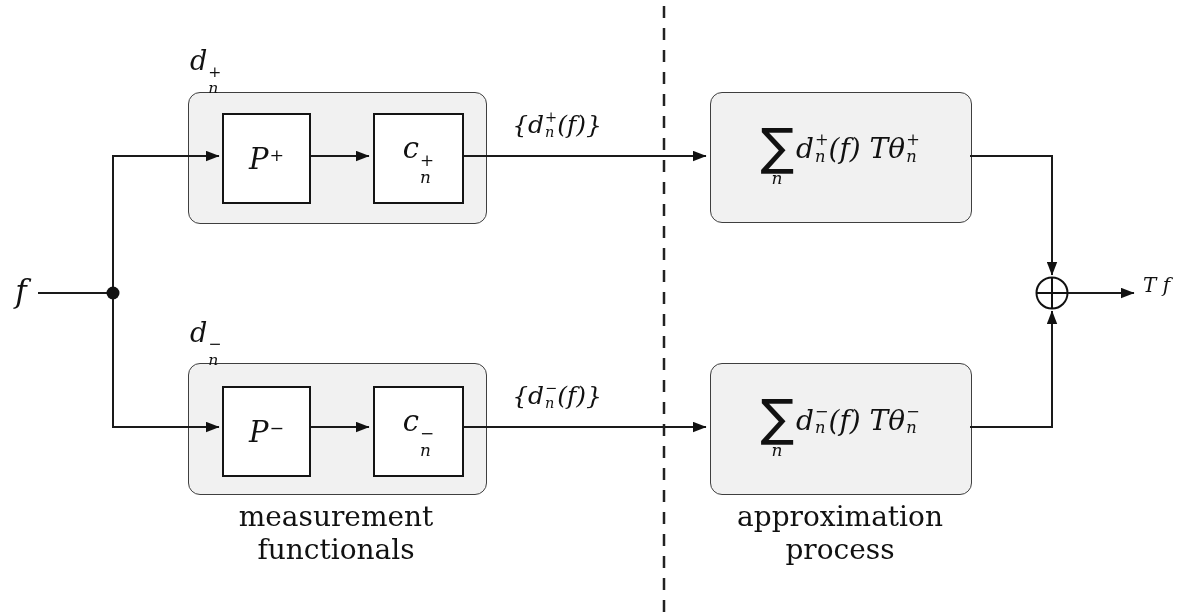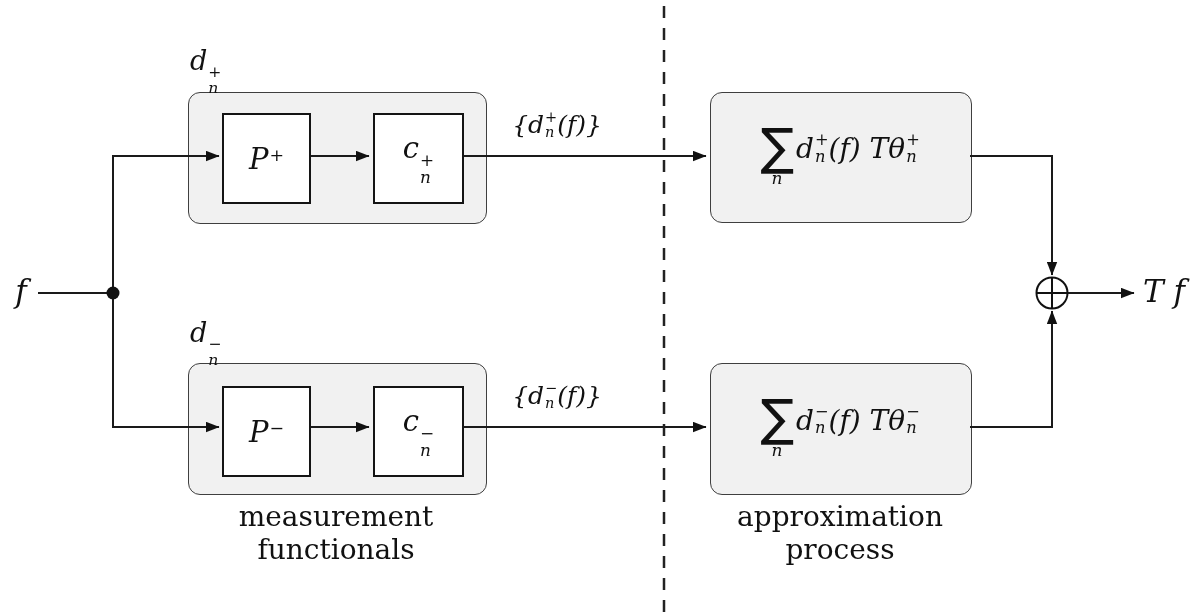--- a/index.html
+++ b/index.html
@@ -153,7 +153,7 @@
   </div>
 
   <div class="mathlabel" style="left:5px;top:273px;width:32px;text-align:center;font-size:31px;">f</div>
-  <div class="mathlabel" style="left:1143px;top:273px;font-size:31px;">T f</div>
+  <div class="mathlabel" style="left:1143px;top:273px;font-size:20px;">T f</div>
 
   <div class="caption" style="left:715px;top:500px;width:250px;">
     <div>approximation</div>

